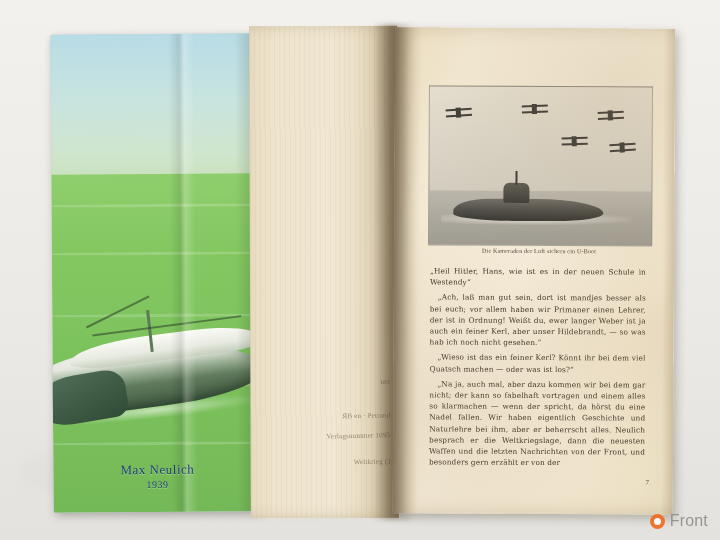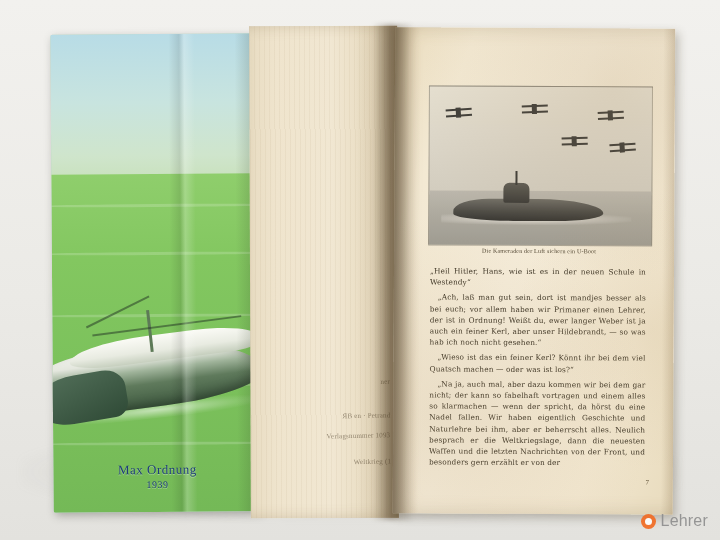--- a/index.html
+++ b/index.html
@@ -410,7 +410,7 @@
       <div class="cover-edge-shadow"></div>
 
       <div class="cover-signature">
-        <span>Max Ordnung</span>
+        <span>Max Neulich</span>
         <span class="year">1939</span>
       </div>
     </div>

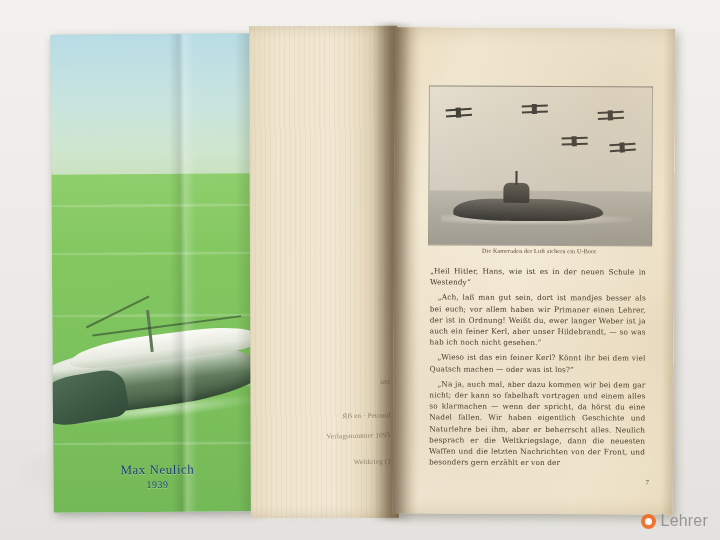--- a/index.html
+++ b/index.html
@@ -482,7 +482,7 @@
 
   <div class="watermark">
     <span class="mark"></span>
-    <span class="txt">Lehrer</span>
+    <span class="txt">Front</span>
   </div>
 
 </div>

